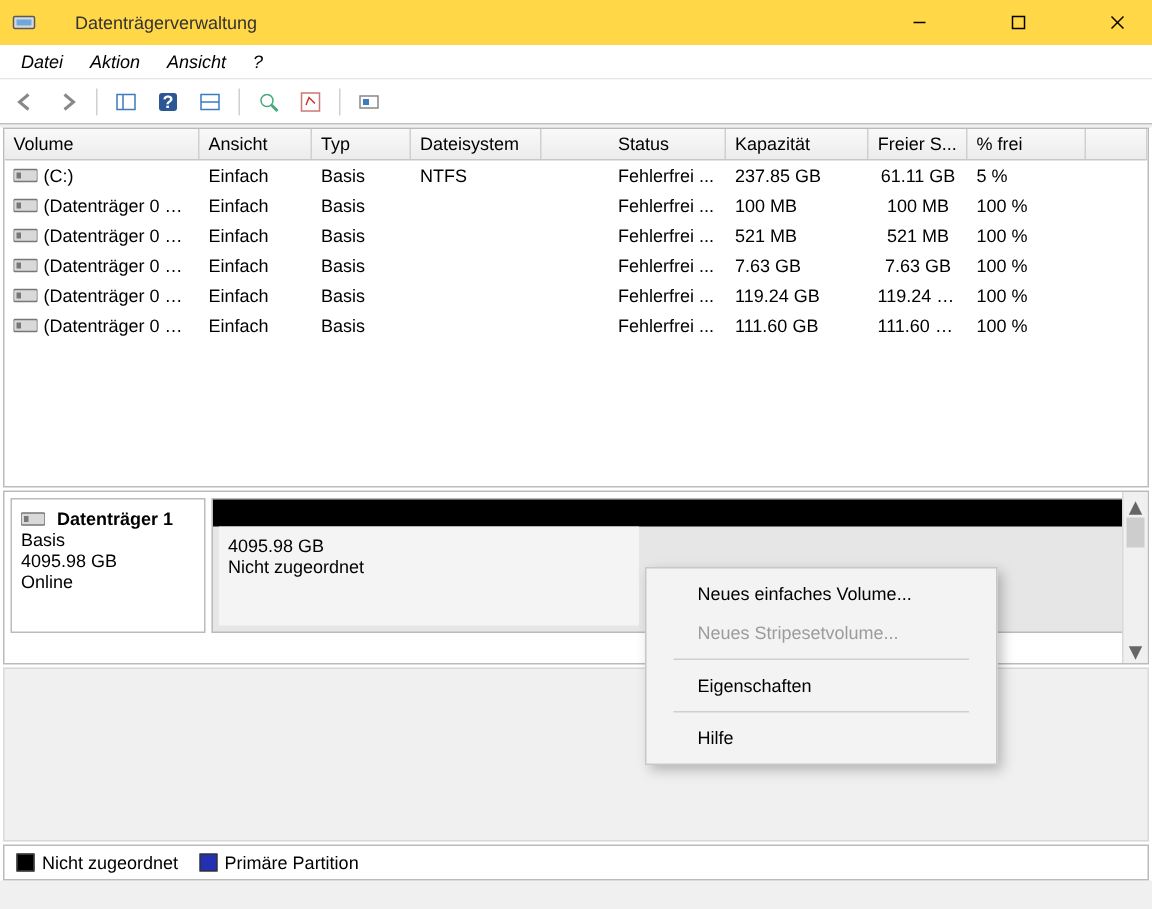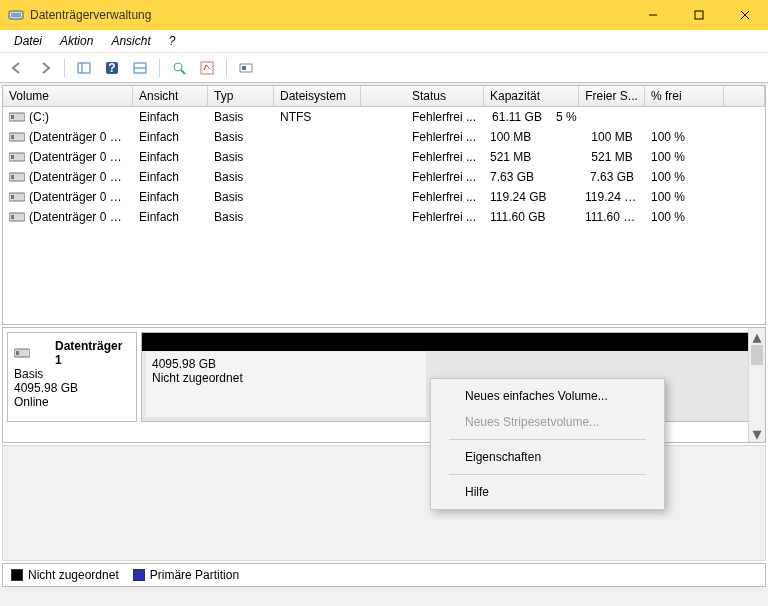--- a/index.html
+++ b/index.html
@@ -4,7 +4,7 @@
 <style>
 * { box-sizing: border-box; margin: 0; padding: 0; font-family: "Segoe UI", Tahoma, sans-serif; font-size: 12px; }
 body { background: #f0f0f0; width: 768px; height: 606px; overflow: hidden; position: relative; }
-.titlebar { background: #ffd747; height: 30px; display: flex; align-items: center; padding-left: 8px; }
+.titlebar { background: #ffd747; height: 30px; display: flex; align-items: center; padding-left: 8px; gap: 20px; }
 .titlebar .icon { width: 16px; height: 16px; margin-right: 6px; display:inline-block; }
 .titlebar .ttitle { flex: 1; font-size: 12px; color: #333; }
 .titlebar .wbtn { width: 46px; height: 30px; display:flex; align-items:center; justify-content:center; color:#333; font-size:14px; }

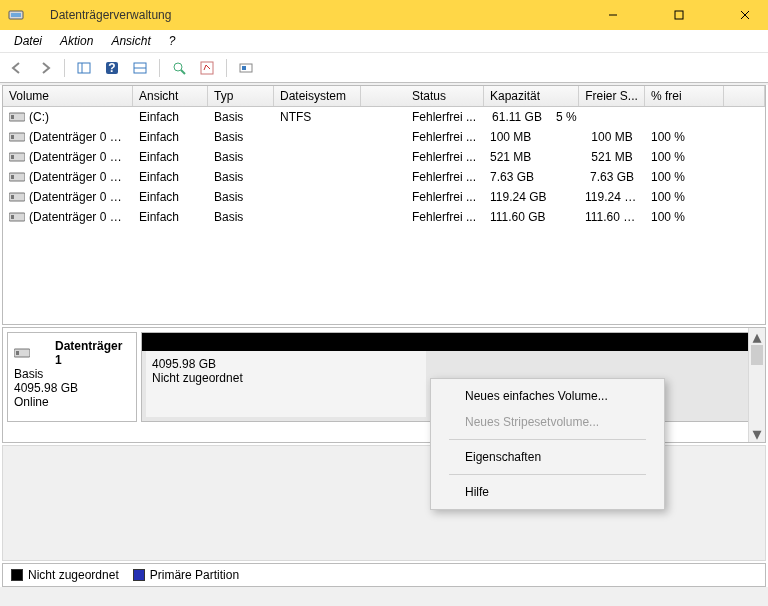--- a/index.html
+++ b/index.html
@@ -154,6 +154,7 @@
           <div class="lvcell c-typ">Basis</div>
           <div class="lvcell c-fs">NTFS</div>
           <div class="lvcell c-st">Fehlerfrei ...</div>
+          <div class="lvcell c-kap">237.85 GB</div>
           <div class="lvcell c-fr">61.11 GB</div>
           <div class="lvcell c-pf">5 %</div>
         </div>

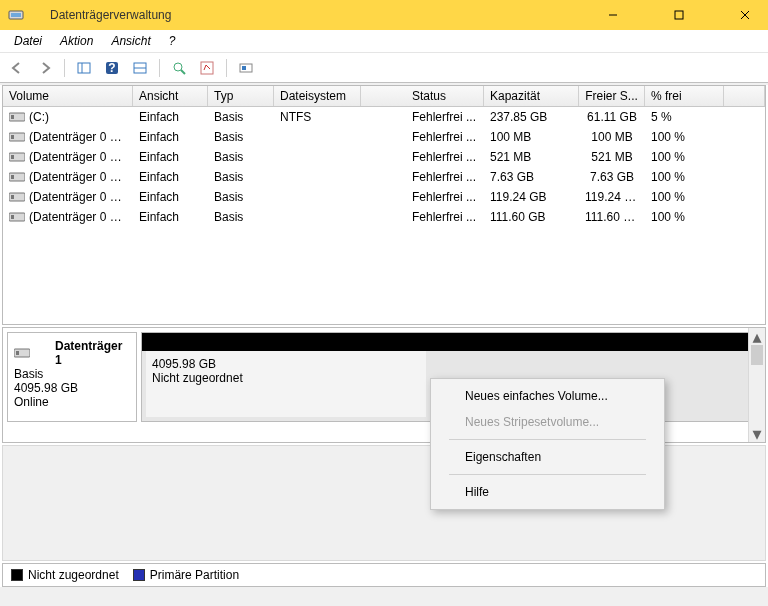--- a/index.html
+++ b/index.html
@@ -229,7 +229,7 @@
   <div class="diskpanel">
     <div class="diskrow">
       <div class="diskleft">
-        <div style="display:flex;align-items:center;gap:21px">
+        <div style="display:flex;align-items:center;gap:4px">
           <span class="vol-icon">
               <svg width="16" height="10">
                 <rect x="0" y="1" width="16" height="8" rx="1" fill="#d9d9d9" stroke="#777"></rect>

